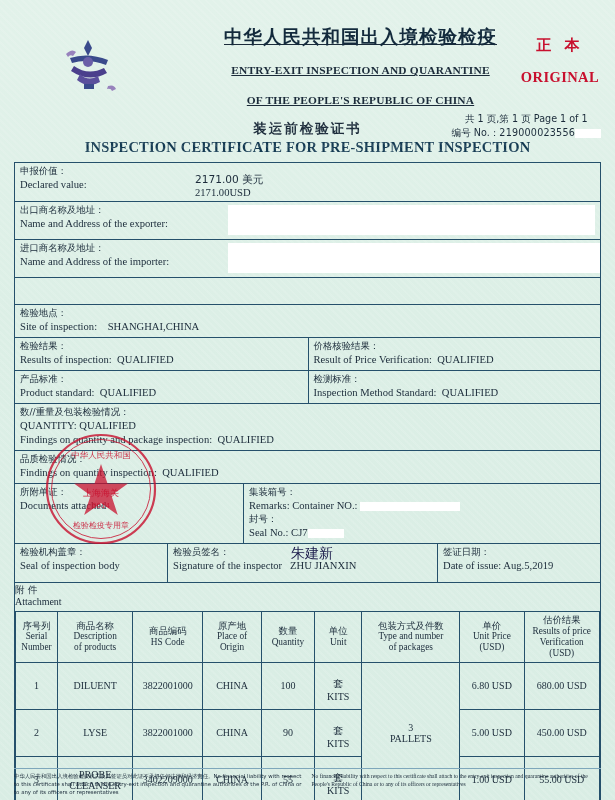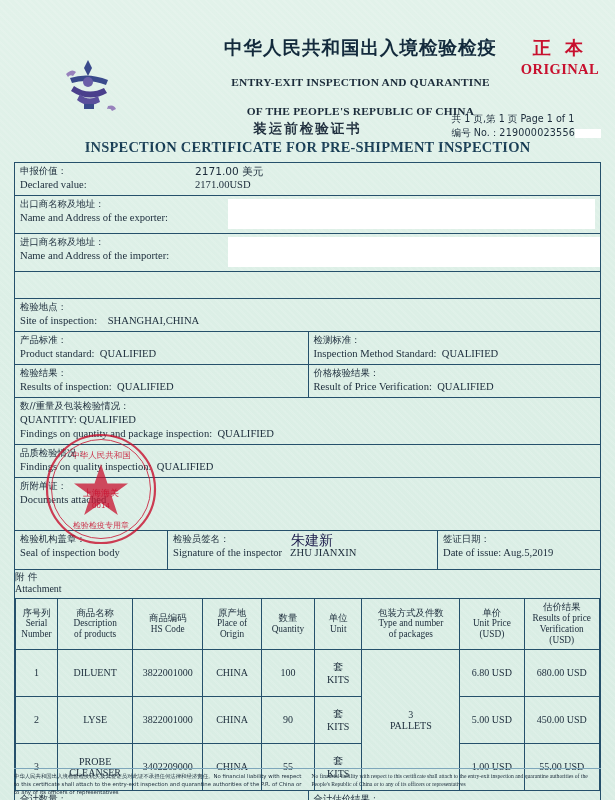--- a/index.html
+++ b/index.html
@@ -26,8 +26,9 @@
   .header{
     position:relative;
     display:flex;
-    align-items:flex-end;
+    align-items:center;
     height:108px;
+    text-decoration:underline;
   }
   .emblem{
     width:62px;height:62px;margin-top:6px;margin-left:44px;

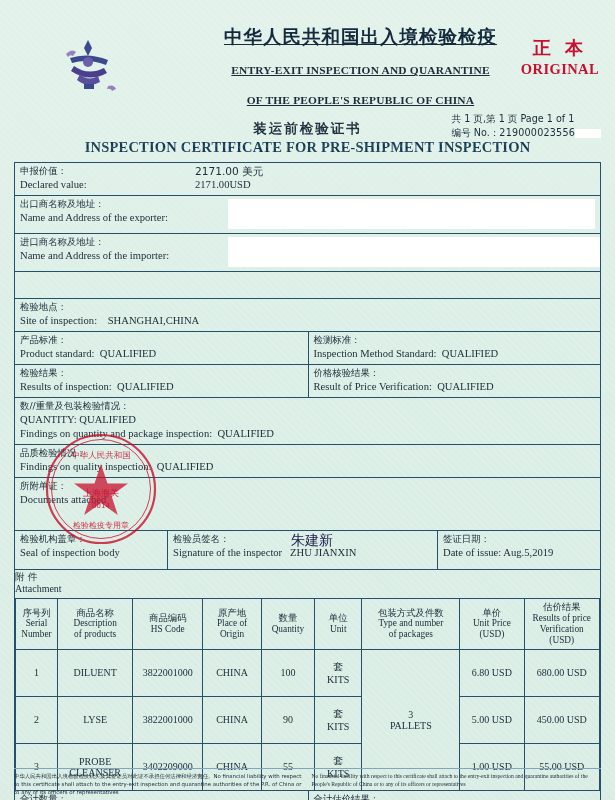--- a/index.html
+++ b/index.html
@@ -58,7 +58,7 @@
   }
   .original .cn{
     font-family:"DejaVu Sans", sans-serif;
-    font-size:18px;font-weight:bold;letter-spacing:4px;
+    font-size:15px;font-weight:bold;letter-spacing:4px;
   }
   .original .en{
     font-size:14.5px;font-weight:bold;letter-spacing:.4px;margin-top:1px;

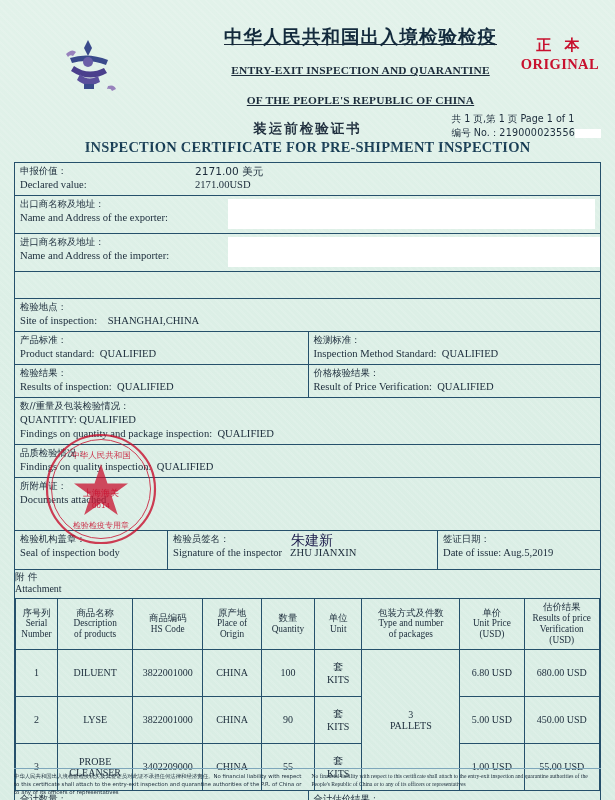--- a/index.html
+++ b/index.html
@@ -61,7 +61,7 @@
     font-size:15px;font-weight:bold;letter-spacing:4px;
   }
   .original .en{
-    font-size:14.5px;font-weight:bold;letter-spacing:.4px;margin-top:1px;
+    font-size:14.5px;font-weight:bold;letter-spacing:.4px;margin-top:14px;
   }
   
   .subtitle{

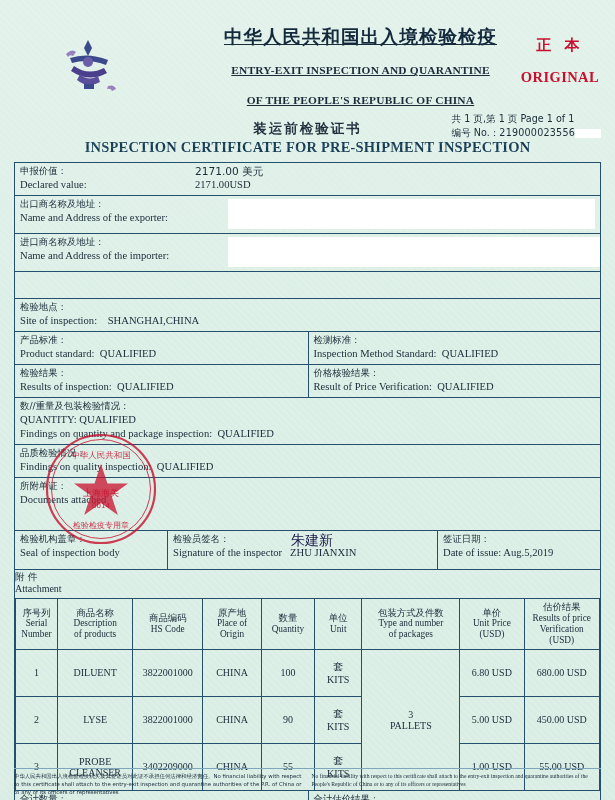--- a/index.html
+++ b/index.html
@@ -77,7 +77,7 @@
   }
   .meta{
     position:absolute;right:14px;top:112px;
-    text-align:left;font-size:10px;line-height:1.5;
+    text-align:center;font-size:10px;line-height:1.5;
   }
   .meta .line1{font-family:"DejaVu Sans", sans-serif;font-size:9.6px;}
   .meta .line2{font-family:"DejaVu Sans", sans-serif;font-size:9.6px;}

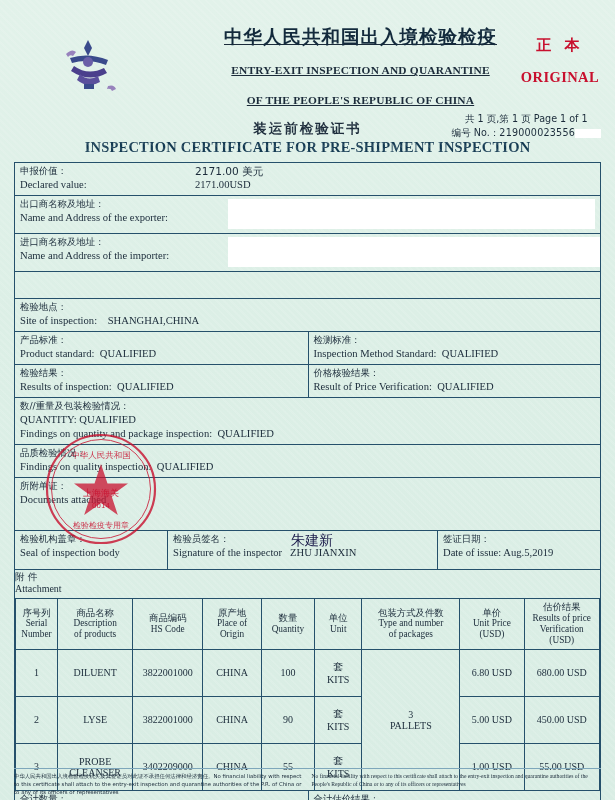--- a/index.html
+++ b/index.html
@@ -153,7 +153,7 @@
   table.goods th .cn{font-family:"DejaVu Sans", sans-serif;font-size:9.4px;}
   table.goods th .en{font-size:9.3px;}
   table.goods td{height:42px;font-size:10px;}
-  .cell-cn{font-family:"DejaVu Sans", sans-serif;}
+  .cell-cn{font-family:"DejaVu Sans", sans-serif;margin-top:8px;}
   
   .footer{
     position:absolute;left:14px;right:14px;bottom:4px;

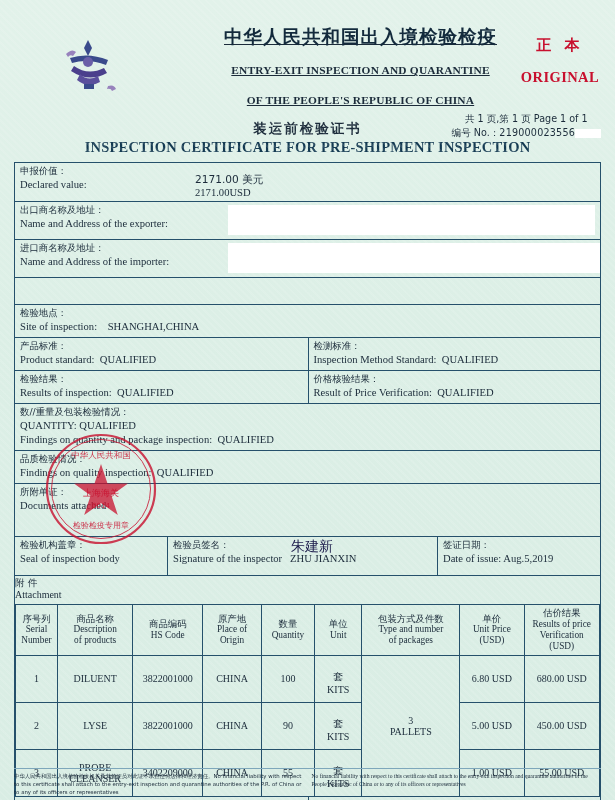--- a/index.html
+++ b/index.html
@@ -270,6 +270,23 @@
 
     <div class="row">
       <div class="cell" style="flex:0 0 50%">
+        <div class="lbl-cn">检验结果：</div>
+        <div class="lbl-en">
+          <span>Results of inspection:</span>
+          &nbsp;<span>QUALIFIED</span>
+        </div>
+      </div>
+      <div class="cell bordl">
+        <div class="lbl-cn">价格核验结果：</div>
+        <div class="lbl-en">
+          <span>Result of Price Verification:</span>
+          &nbsp;<span>QUALIFIED</span>
+        </div>
+      </div>
+    </div>
+
+    <div class="row">
+      <div class="cell" style="flex:0 0 50%">
         <div class="lbl-cn">产品标准：</div>
         <div class="lbl-en">
           <span>Product standard:</span>
@@ -280,23 +297,6 @@
         <div class="lbl-cn">检测标准：</div>
         <div class="lbl-en">
           <span>Inspection Method Standard:</span>
-          &nbsp;<span>QUALIFIED</span>
-        </div>
-      </div>
-    </div>
-
-    <div class="row">
-      <div class="cell" style="flex:0 0 50%">
-        <div class="lbl-cn">检验结果：</div>
-        <div class="lbl-en">
-          <span>Results of inspection:</span>
-          &nbsp;<span>QUALIFIED</span>
-        </div>
-      </div>
-      <div class="cell bordl">
-        <div class="lbl-cn">价格核验结果：</div>
-        <div class="lbl-en">
-          <span>Result of Price Verification:</span>
           &nbsp;<span>QUALIFIED</span>
         </div>
       </div>

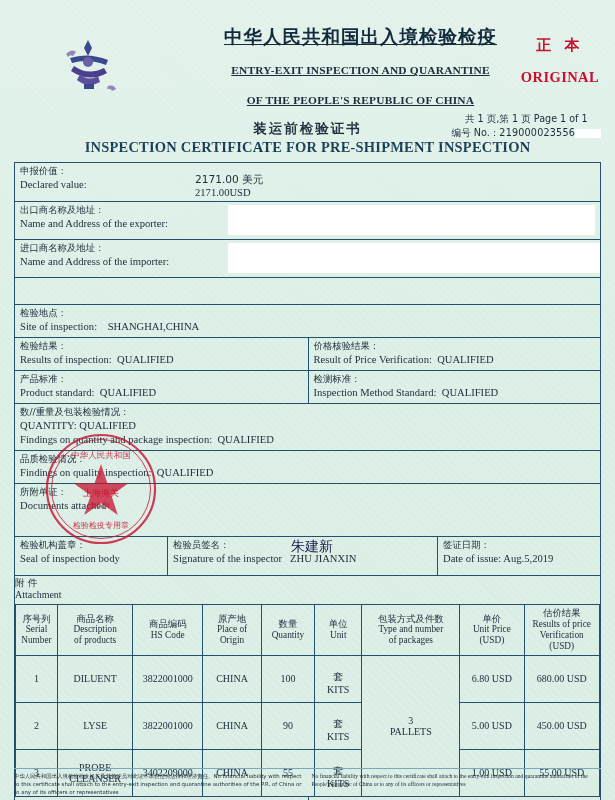--- a/index.html
+++ b/index.html
@@ -317,7 +317,7 @@
       <div class="cell">
         <div class="lbl-cn">品质检验情况：</div>
         <div class="lbl-en">
-          <span>Findings on quality inspection:</span>
+          <span>Findings on quantity inspection:</span>
           &nbsp;<span>QUALIFIED</span>
         </div>
       </div>

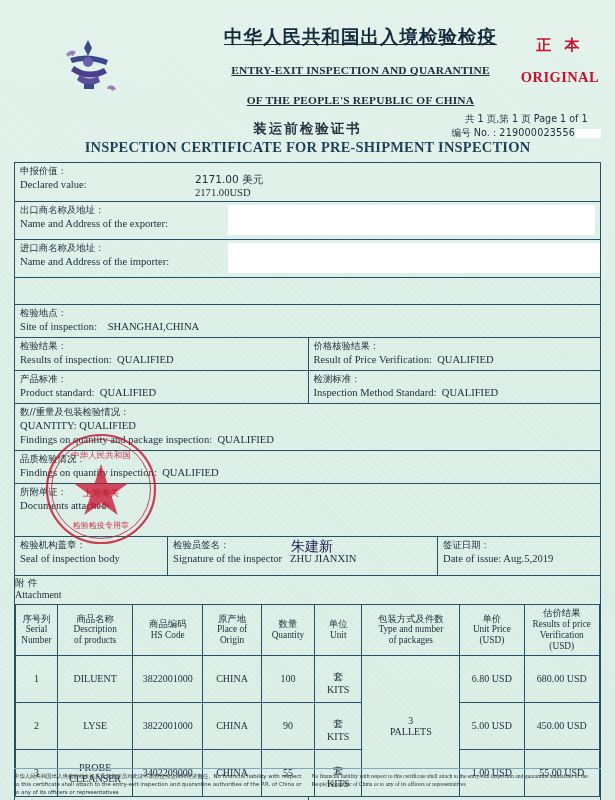--- a/index.html
+++ b/index.html
@@ -327,6 +327,18 @@
       <div class="cell" style="flex:0 0 228px;min-height:52px">
         <div class="lbl-cn">所附单证：</div>
         <div class="lbl-en">Documents attached</div>
+      </div>
+      <div class="cell bordl" style="min-height:52px">
+        <div class="lbl-cn">集装箱号：</div>
+        <div class="lbl-en">
+          <span>Remarks: Container NO.:</span>
+          <span class="redact" style="width:100px"></span>
+        </div>
+        <div class="lbl-cn">封号：</div>
+        <div class="lbl-en">
+          <span>Seal No.:</span>
+          <span>CJ7</span><span class="redact" style="width:36px"></span>
+        </div>
       </div>
     </div>
 

